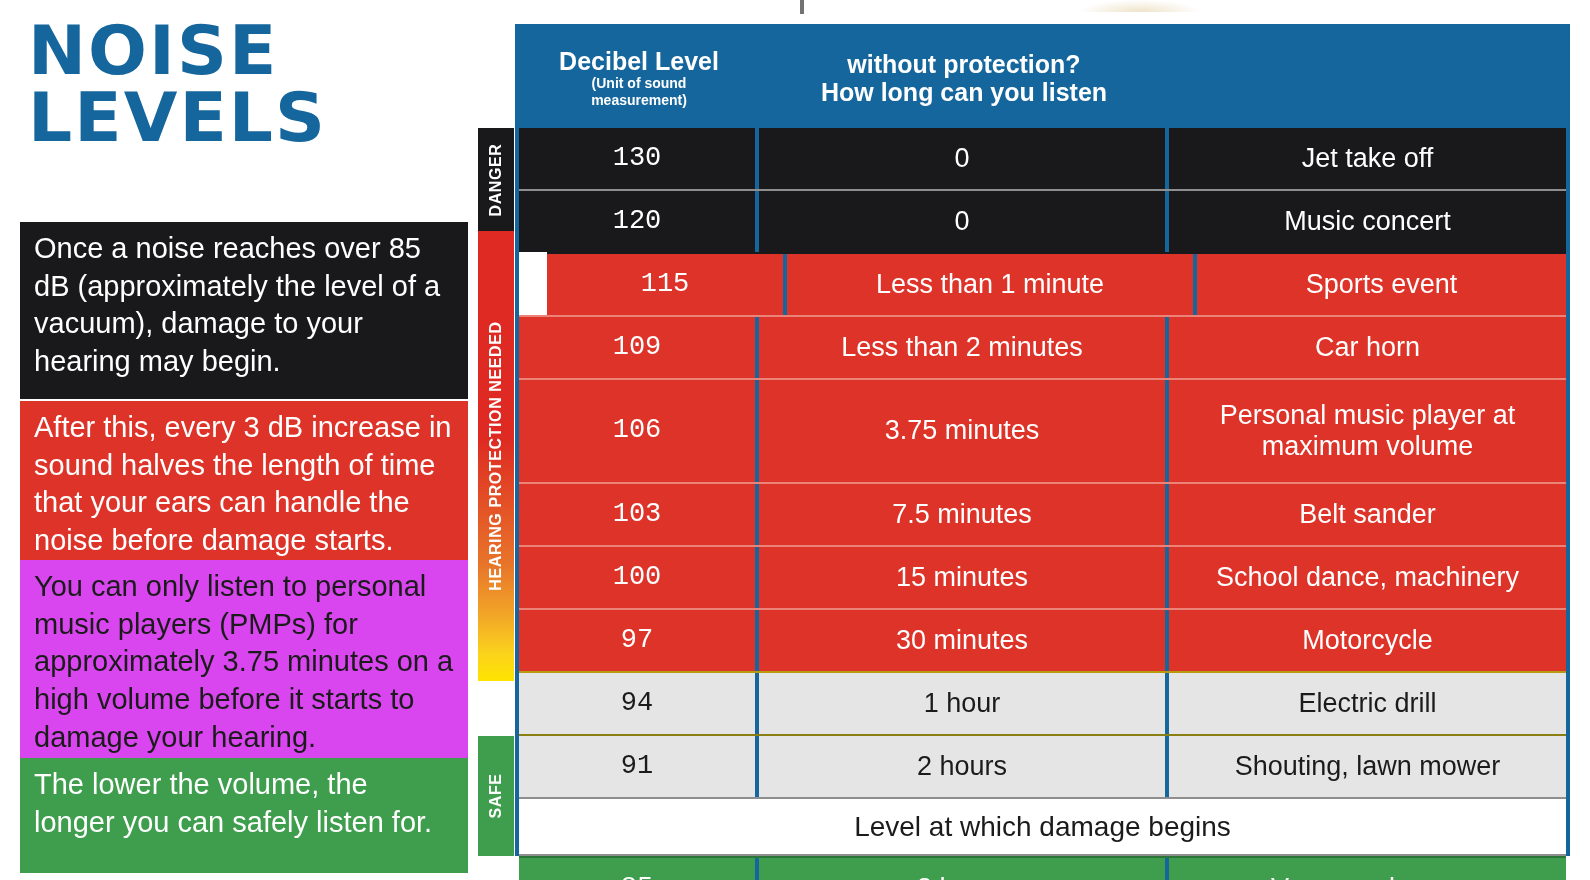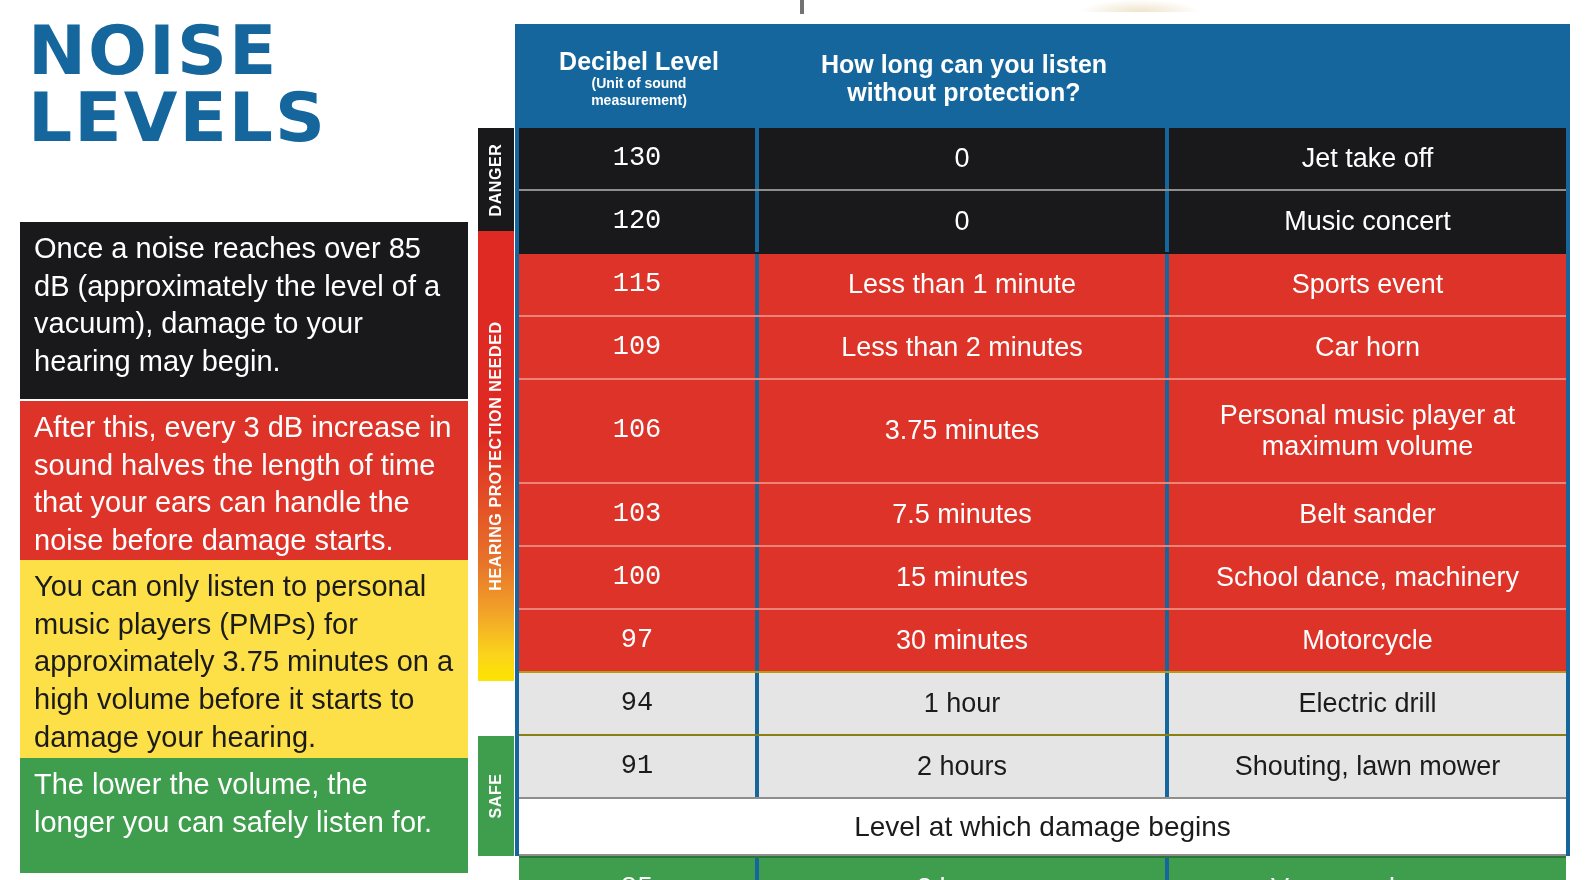--- a/index.html
+++ b/index.html
@@ -244,8 +244,8 @@
         <div class="hsub">measurement)</div>
       </div>
       <div class="hcell col2">
+        <div class="htitle">without protection?</div>
         <div class="htitle">How long can you listen</div>
-        <div class="htitle">without protection?</div>
       </div>
     </div>
 

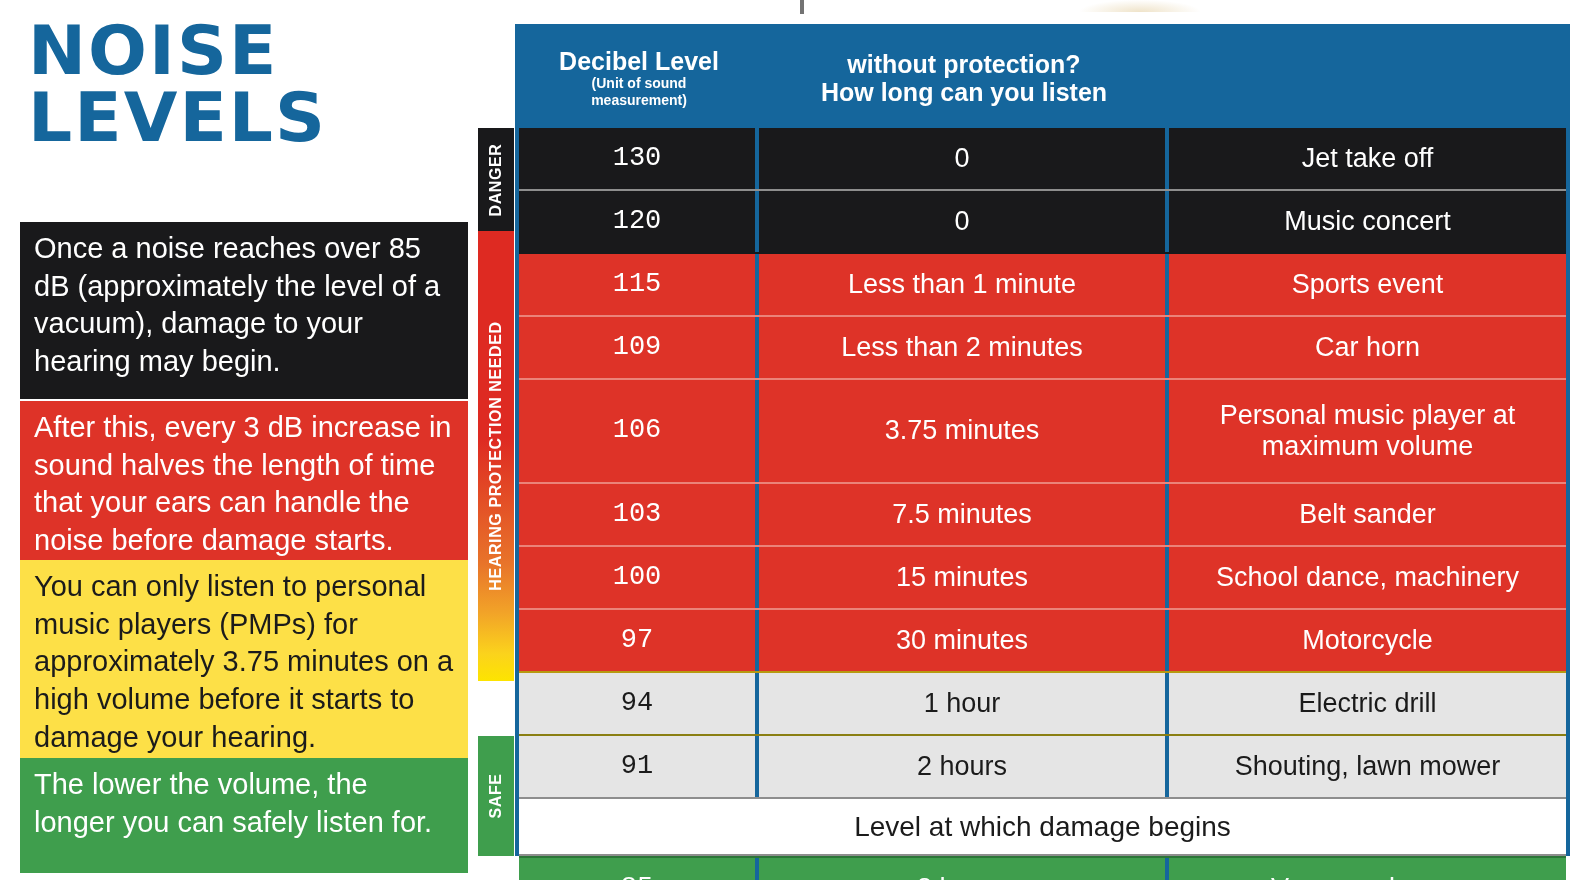--- a/index.html
+++ b/index.html
@@ -172,7 +172,7 @@
   .r-yellow + .r-yellow { border-top: 2px solid #8a7f12; }
   .r-green  { background: #3f9e4d; color: #ffffff; }
 
-  .r-red.first-of-band { border-top: 2px solid #19191b; }
+  .r-red.first-of-band { border-top: 2px solid #19191b; margin-left: 28px; }
   .r-yellow.first-of-band { border-top: 2px solid #b79a10; }
   .r-green.first-of-band { border-top: 2px solid #2c7538; }
 

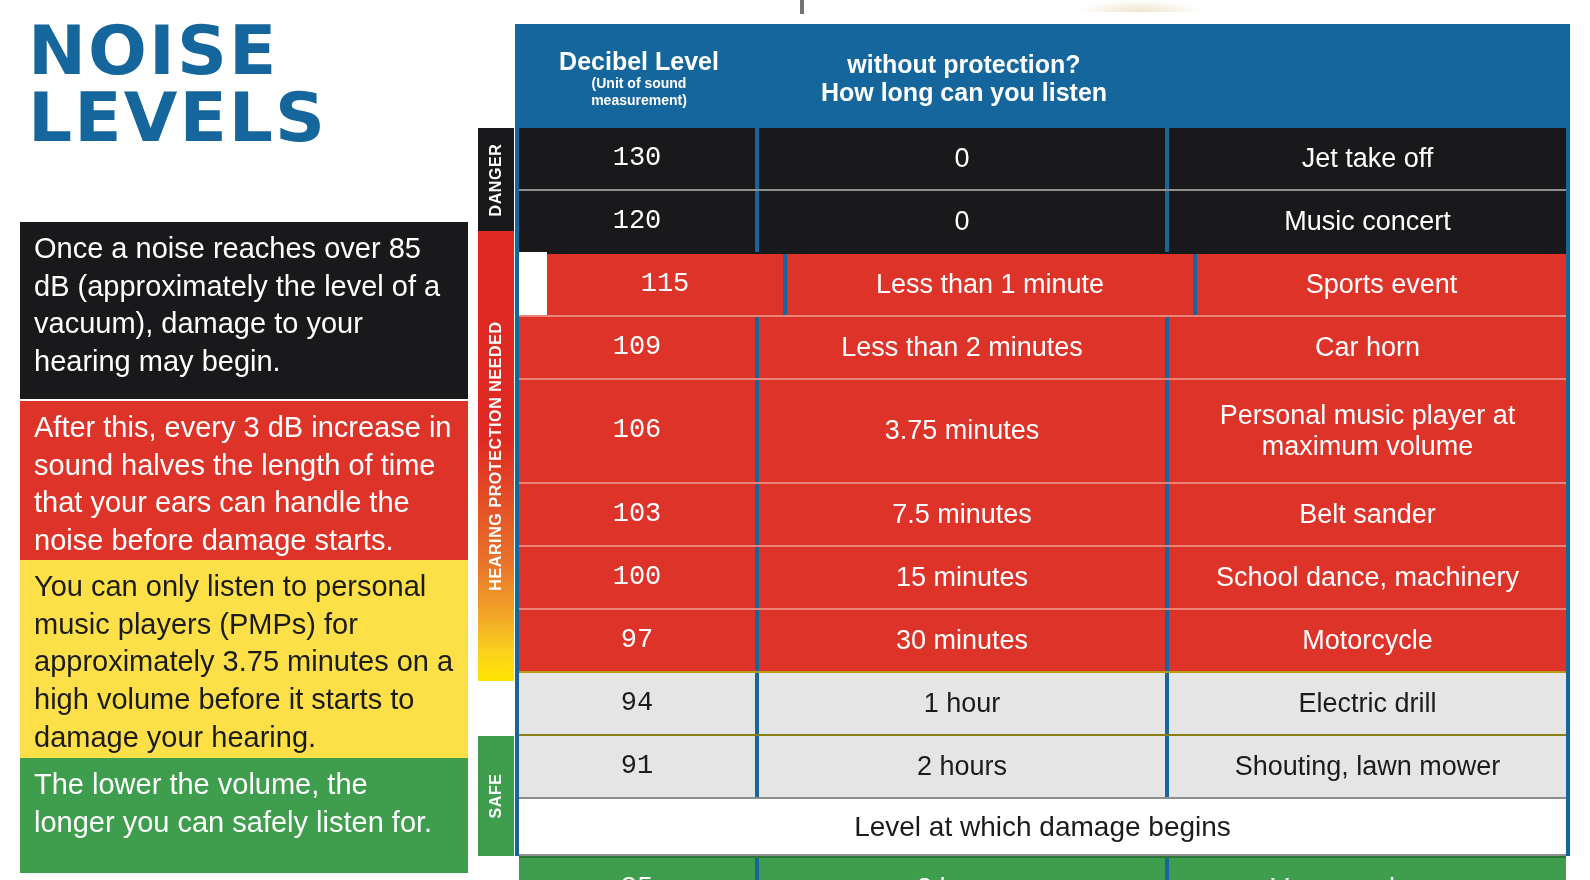--- a/index.html
+++ b/index.html
@@ -54,7 +54,7 @@
   }
   .fact-black  { background: #19191b; color: #ffffff; }
   .fact-red    { background: #de3328; color: #ffffff; }
-  .fact-yellow { background: #fde047; color: #1b1b1b; }
+  .fact-yellow { background: #d946ef; color: #1b1b1b; }
   .fact-green  { background: #3f9e4d; color: #ffffff; }
 
   

